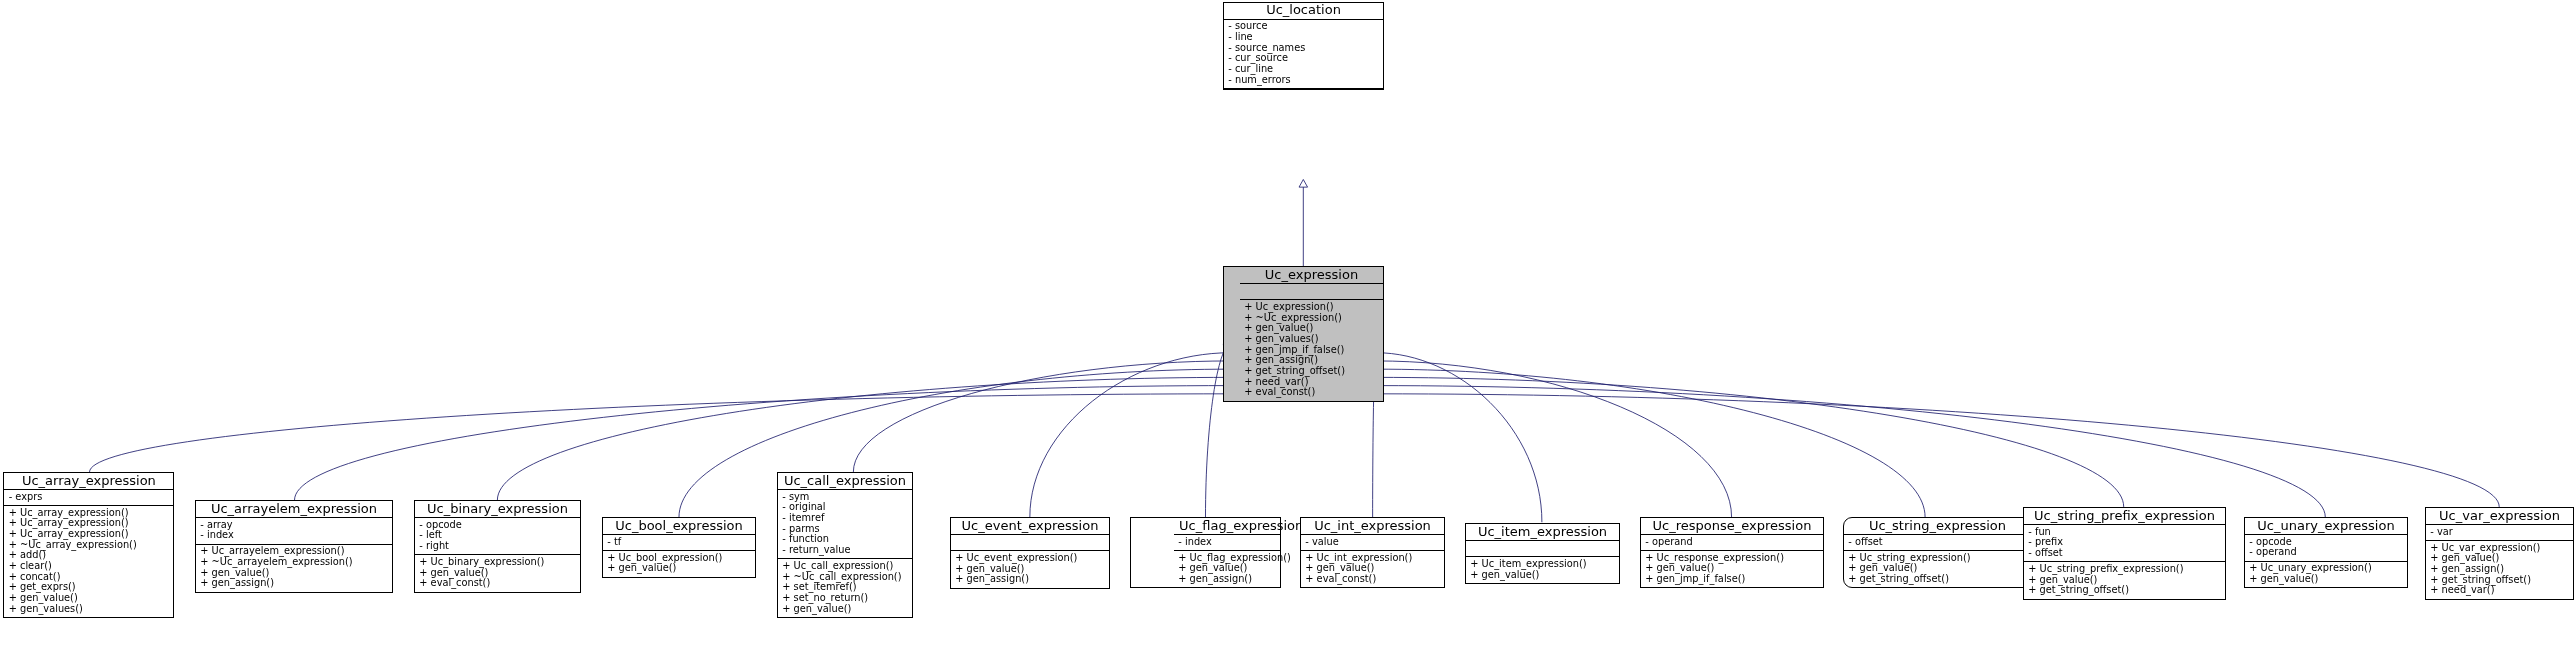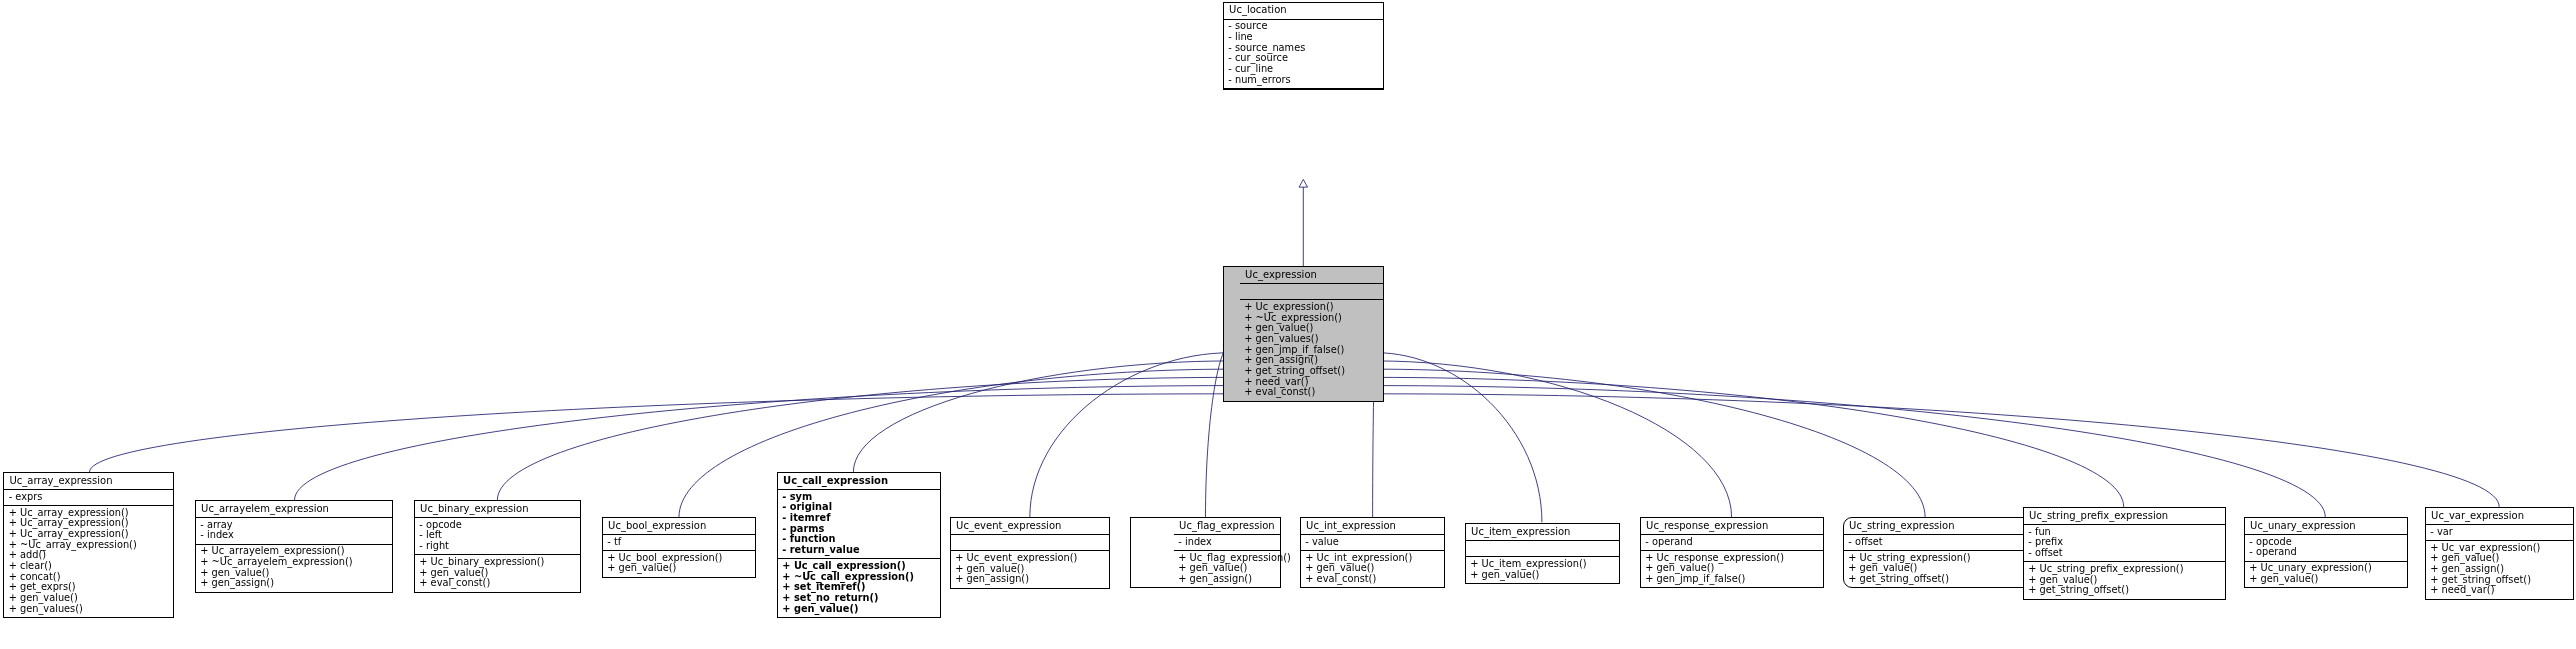--- a/index.html
+++ b/index.html
@@ -42,10 +42,10 @@
     padding-left: 16px;
   }
   .umlbox .uml-title {
-    text-align: left;
+    text-align: center;
     padding: 2.6px 5.1px 2.6px 5.1px;
     white-space: nowrap;
-    font-size: 10px;
+    font-size: 13px;
   }
   .umlbox .uml-sep {
     border-top: 0.9px solid #000000;

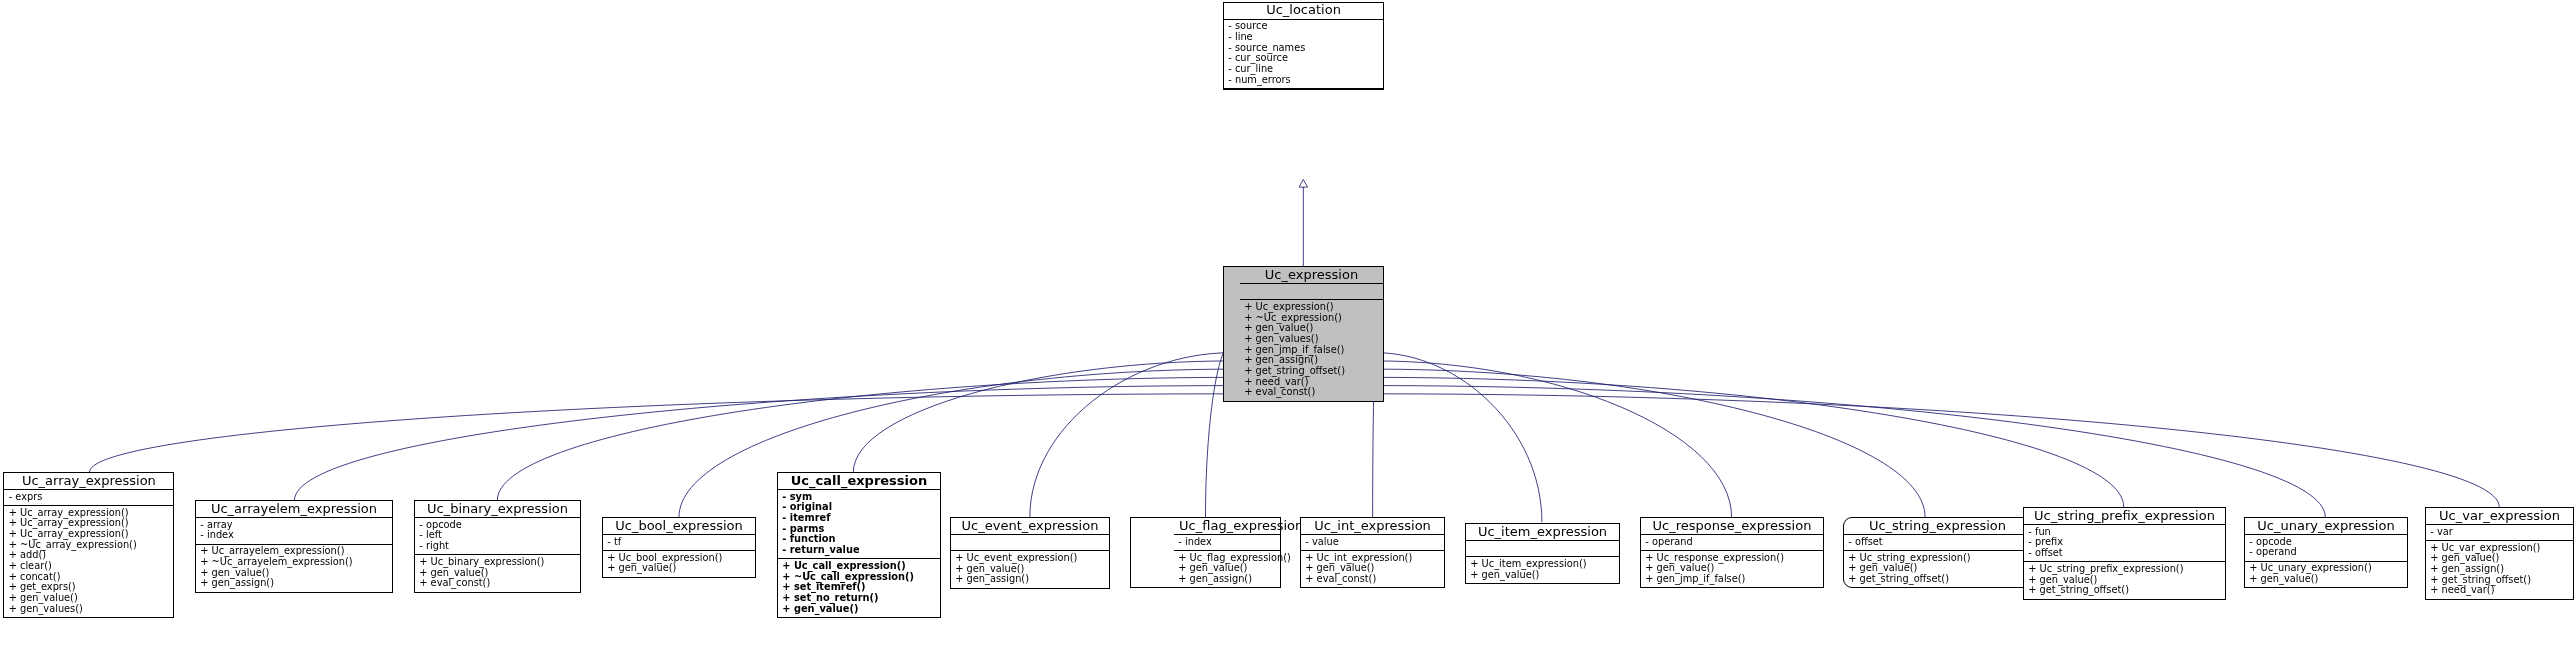--- a/index.html
+++ b/index.html
@@ -210,7 +210,7 @@
           <div class="uml-row">+ gen_value()</div>
         </div>
       </div>
-      <div class="umlbox" style="left: 777px; top: 472px; width: 164px; font-weight: bold;">
+      <div class="umlbox" style="left: 777px; top: 472px; width: 136px;">
         <div class="uml-title">Uc_call_expression</div>
         <div class="uml-sep"></div>
         <div class="uml-attrs">

